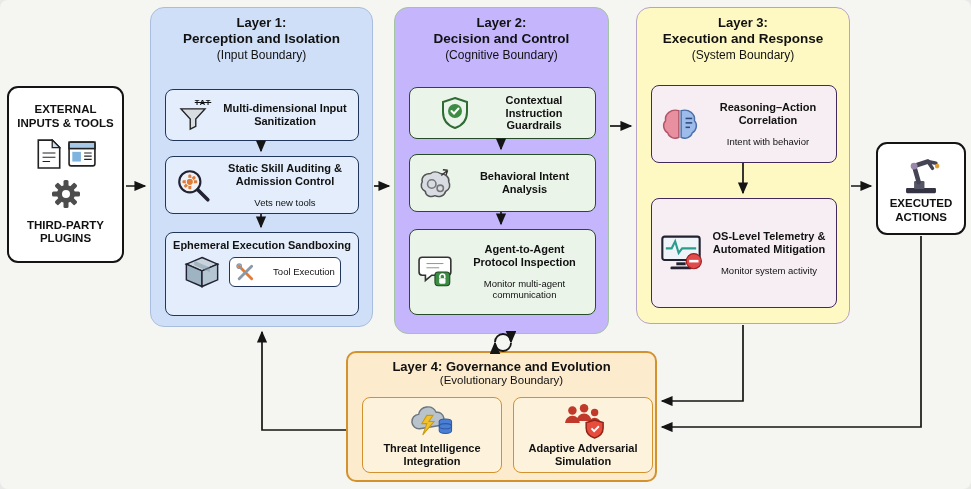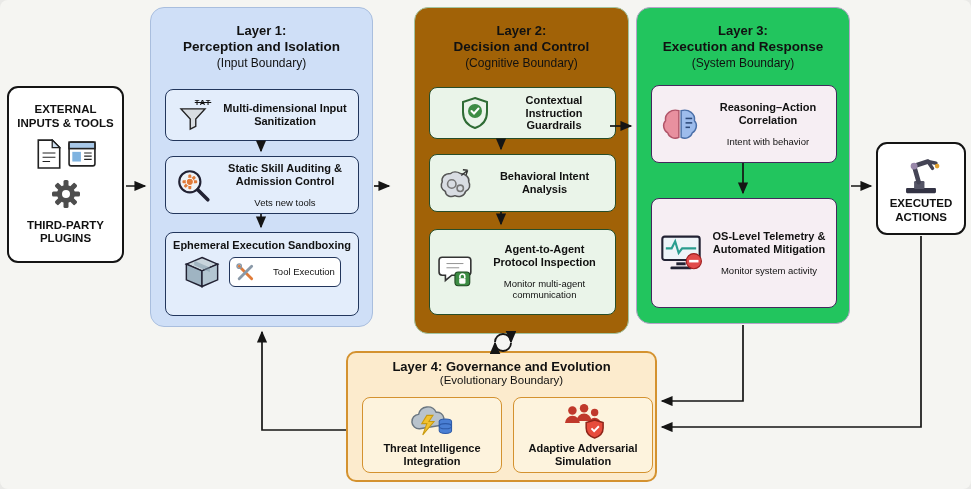--- a/index.html
+++ b/index.html
@@ -13,7 +13,7 @@
   .panel-l2{left:414px;top:7px;width:215px;height:327px;background:#a16207;border:1px solid #a3c4a1;}
   .panel-l3{left:636px;top:7px;width:214px;height:317px;background:#22c55e;border:1px solid #b7a3c9;}
   .panel-l4{left:346px;top:351px;width:311px;height:131px;background:#fcebcd;border:2px solid #d4922f;border-radius:10px;}
-  .layer-title{text-align:center;padding-top:15px;line-height:1.25;}
+  .layer-title{text-align:center;padding-top:7px;line-height:1.25;}
   .lt1{font-size:13px;font-weight:bold;}
   .lt2{font-size:13.5px;font-weight:bold;}
   .lt3{font-size:12px;}

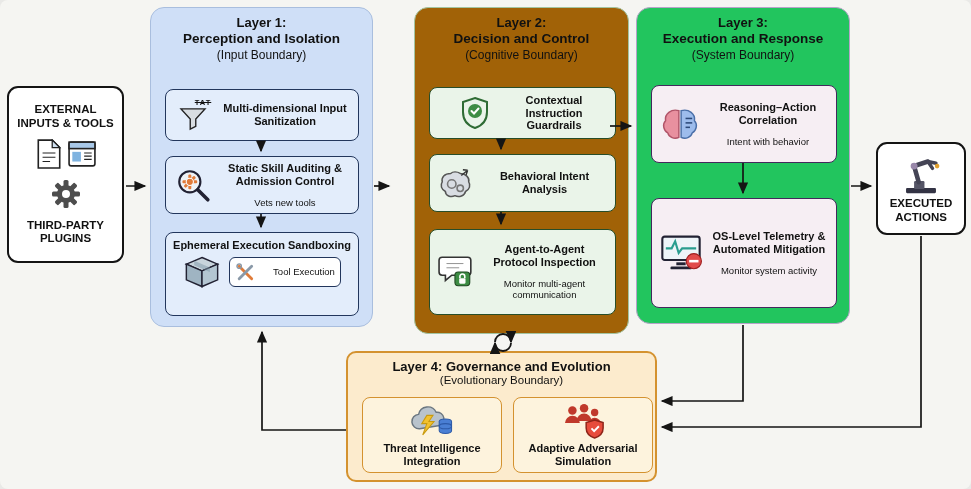--- a/index.html
+++ b/index.html
@@ -10,7 +10,7 @@
   }
   .panel{position:absolute;border-radius:14px;box-sizing:border-box;}
   .panel-l1{left:150px;top:7px;width:223px;height:320px;background:#cfdff7;border:1px solid #a9bede;}
-  .panel-l2{left:414px;top:7px;width:215px;height:327px;background:#a16207;border:1px solid #a3c4a1;}
+  .panel-l2{left:394px;top:7px;width:215px;height:327px;background:#c4b5fd;border:1px solid #a3c4a1;}
   .panel-l3{left:636px;top:7px;width:214px;height:317px;background:#22c55e;border:1px solid #b7a3c9;}
   .panel-l4{left:346px;top:351px;width:311px;height:131px;background:#fcebcd;border:2px solid #d4922f;border-radius:10px;}
   .layer-title{text-align:center;padding-top:7px;line-height:1.25;}

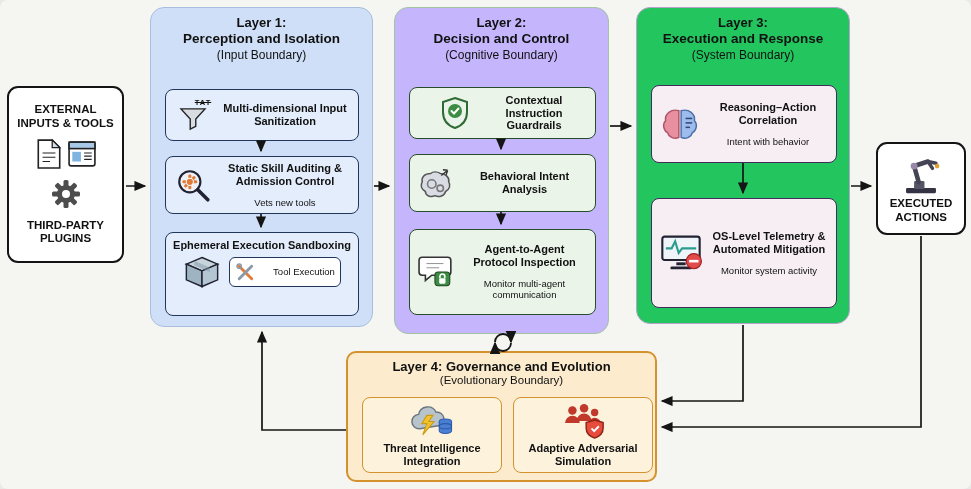--- a/index.html
+++ b/index.html
@@ -11,7 +11,7 @@
   .panel{position:absolute;border-radius:14px;box-sizing:border-box;}
   .panel-l1{left:150px;top:7px;width:223px;height:320px;background:#cfdff7;border:1px solid #a9bede;}
   .panel-l2{left:394px;top:7px;width:215px;height:327px;background:#c4b5fd;border:1px solid #a3c4a1;}
-  .panel-l3{left:636px;top:7px;width:214px;height:317px;background:#22c55e;border:1px solid #b7a3c9;}
+  .panel-l3{left:636px;top:7px;width:214px;height:317px;background:#fef9c3;border:1px solid #b7a3c9;}
   .panel-l4{left:346px;top:351px;width:311px;height:131px;background:#fcebcd;border:2px solid #d4922f;border-radius:10px;}
   .layer-title{text-align:center;padding-top:7px;line-height:1.25;}
   .lt1{font-size:13px;font-weight:bold;}

